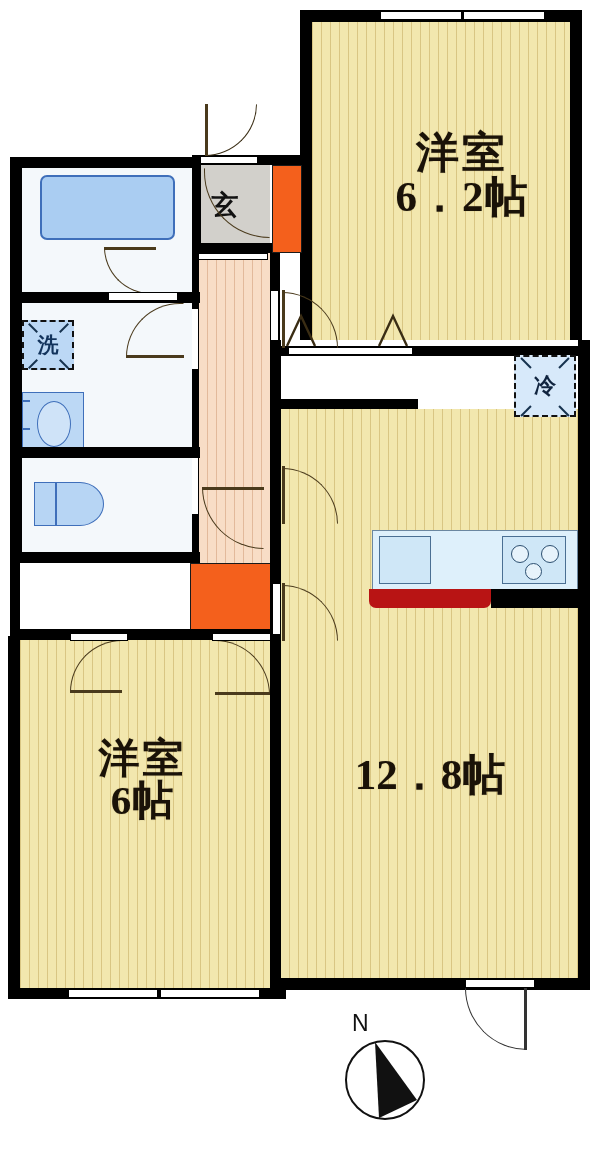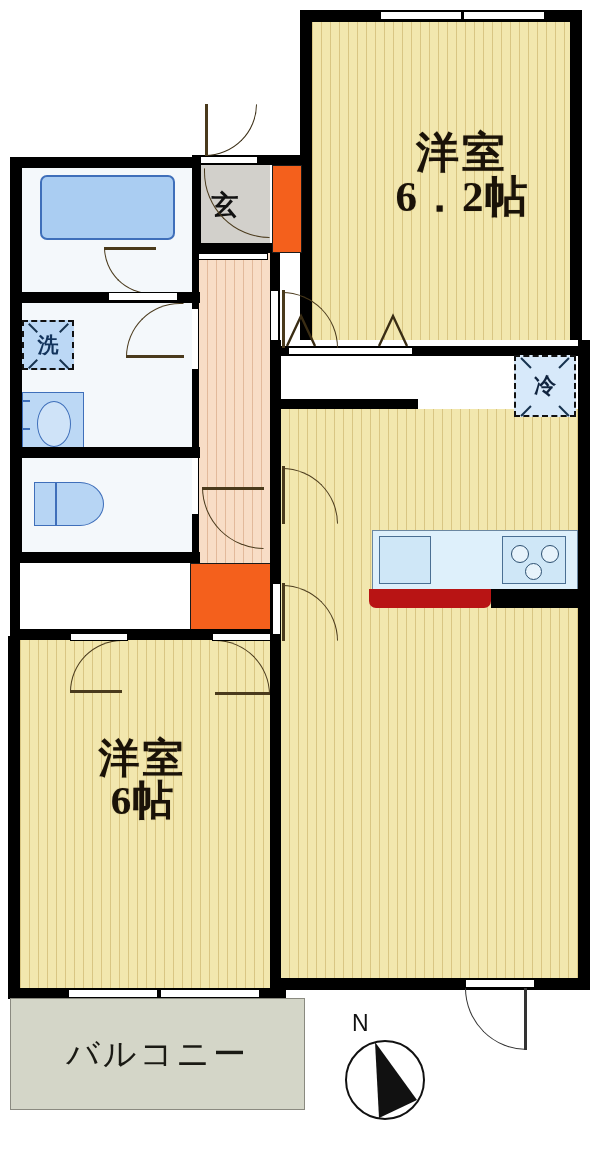--- a/index.html
+++ b/index.html
@@ -239,6 +239,7 @@
   <div class="abs wall" style="left:270px;top:978px;width:320px;height:12px;"></div>
 
   <div class="abs room-label" style="left:310px;top:710px;width:240px;height:130px;">
+    <span class="rl-bot" style="font-size:43px;letter-spacing:0px;">12．8帖</span>
   </div>
 
   <div class="abs dashbox" style="left:514px;top:355px;width:62px;height:62px;font-size:22px;">冷</div>

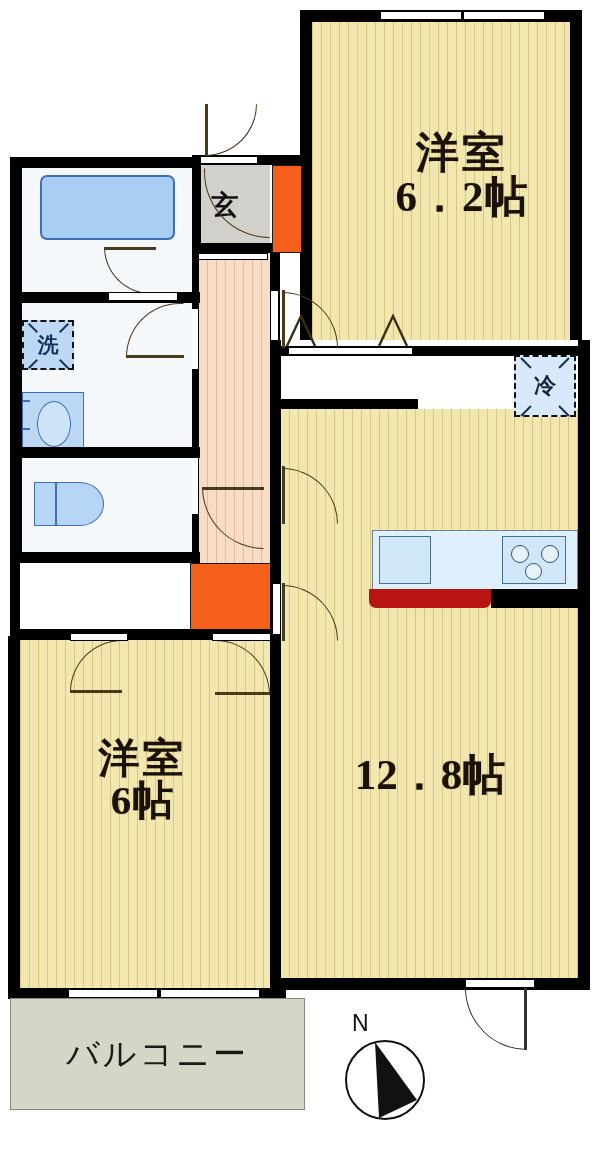--- a/index.html
+++ b/index.html
@@ -277,11 +277,6 @@
               border-left-color:#333;border-bottom-color:#333;border-radius:0 0 0 64px;"></div>
   <div class="abs door-leaf" style="left:524px;top:988px;width:2.5px;height:62px;background:#333;"></div>
 
-  <div class="abs floor-balcony" style="left:10px;top:998px;width:295px;height:112px;display:flex;align-items:center;
-              justify-content:center;">
-    <span style="font-size:33px;color:#1a1a14;letter-spacing:3px;
-                 font-family:'Liberation Sans',sans-serif;">バルコニー</span>
-  </div>
 
   <div class="abs compass-n" style="left:352px;top:1010px;font-size:23px;">N</div>
   <div class="abs compass-circle" style="left:345px;top:1040px;width:80px;height:80px;"></div>

